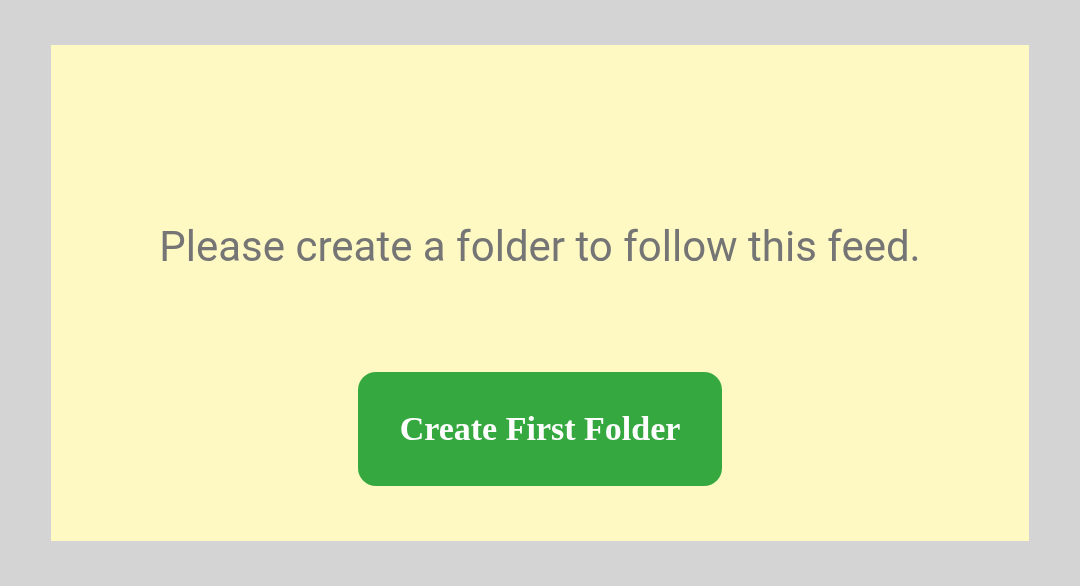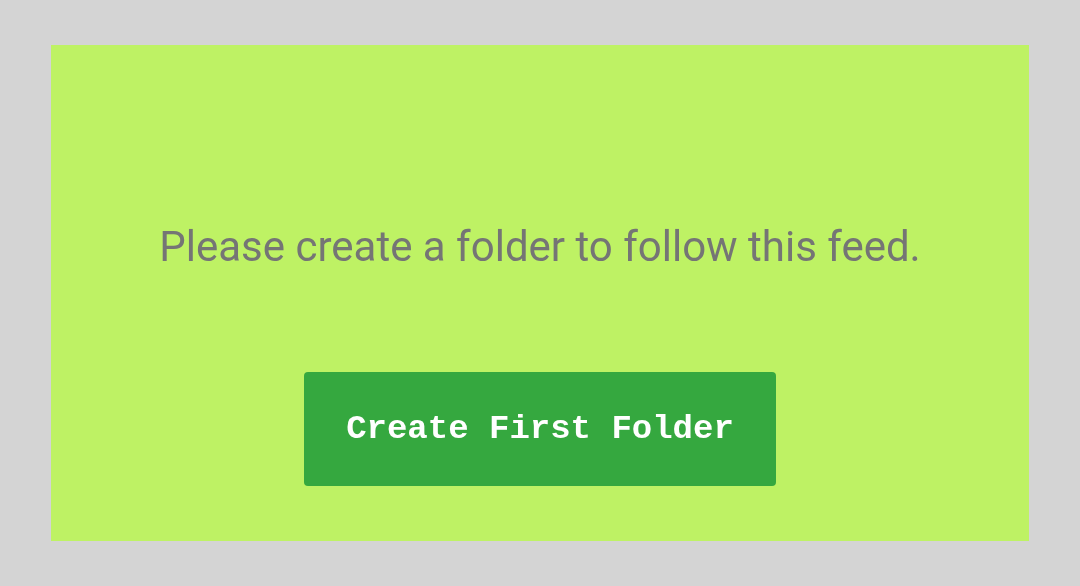--- a/index.html
+++ b/index.html
@@ -18,7 +18,7 @@
       overflow: hidden;
     }
     .card {
-      background-color: #bef264;
+      background-color: #fef9c3;
       width: 978px;
       height: 496px;
       display: flex;

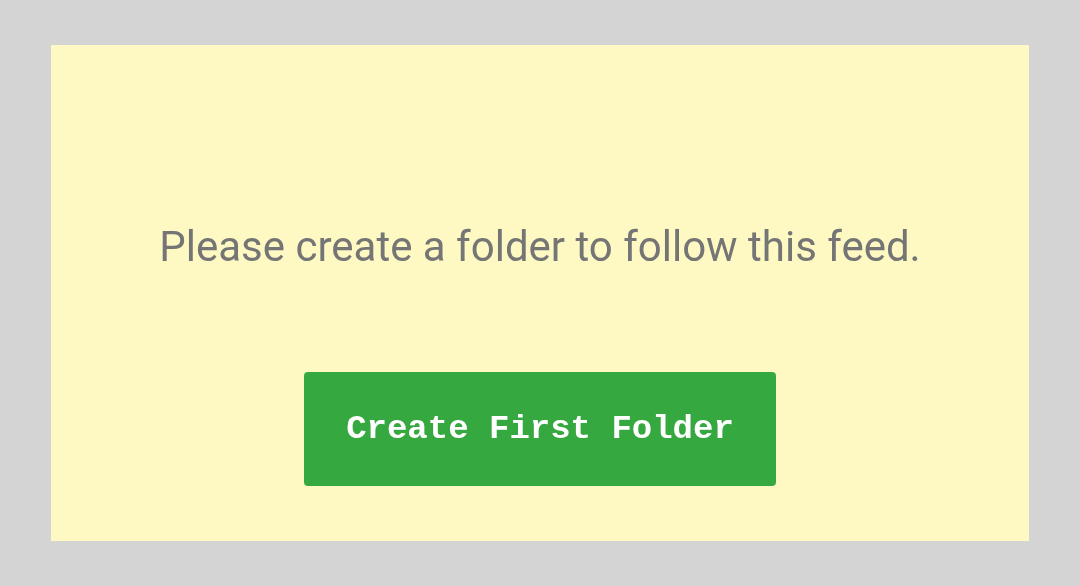--- a/index.html
+++ b/index.html
@@ -39,12 +39,12 @@
       background-color: #35a83f;
       color: #ffffff;
       border: none;
-      border-radius: 4px;
+      border-radius: 18px;
       padding: 38px 42px;
       font-size: 34px;
       font-weight: 700;
       cursor: pointer;
-      font-family: Liberation Mono, monospace;
+      font-family: Liberation Serif, serif;
     }
   </style>
 </head>

